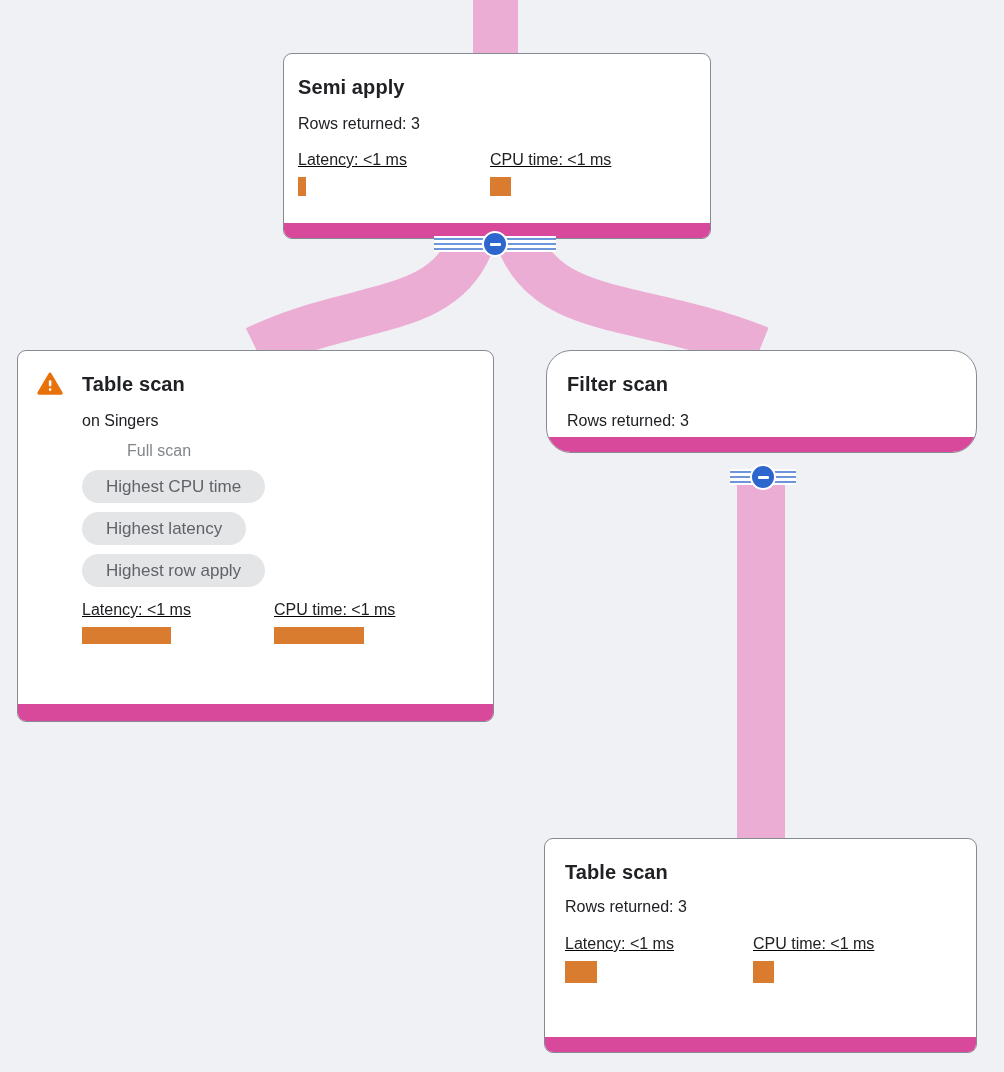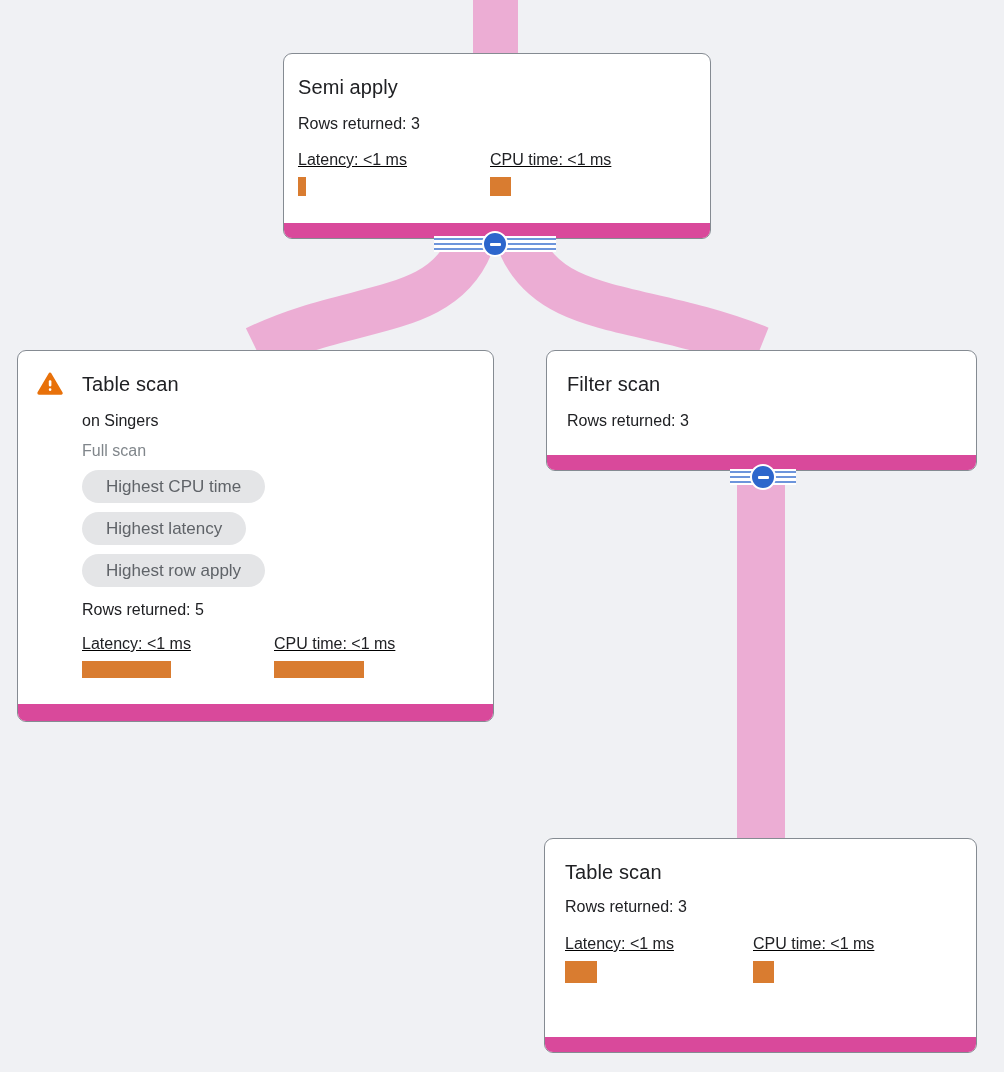--- a/index.html
+++ b/index.html
@@ -32,7 +32,7 @@
   }
   .card-body{padding:10px 16px 0 14px;}
   .card-title{
-    font-size:20px;font-weight:400;color:#202124;
+    font-size:20px;font-weight:700;color:#202124;
     margin:10px 0 13px 0;line-height:26px;letter-spacing:.1px;
   }
   .line{font-size:16px;color:#202124;line-height:22px;margin:0 0 8px 0;}

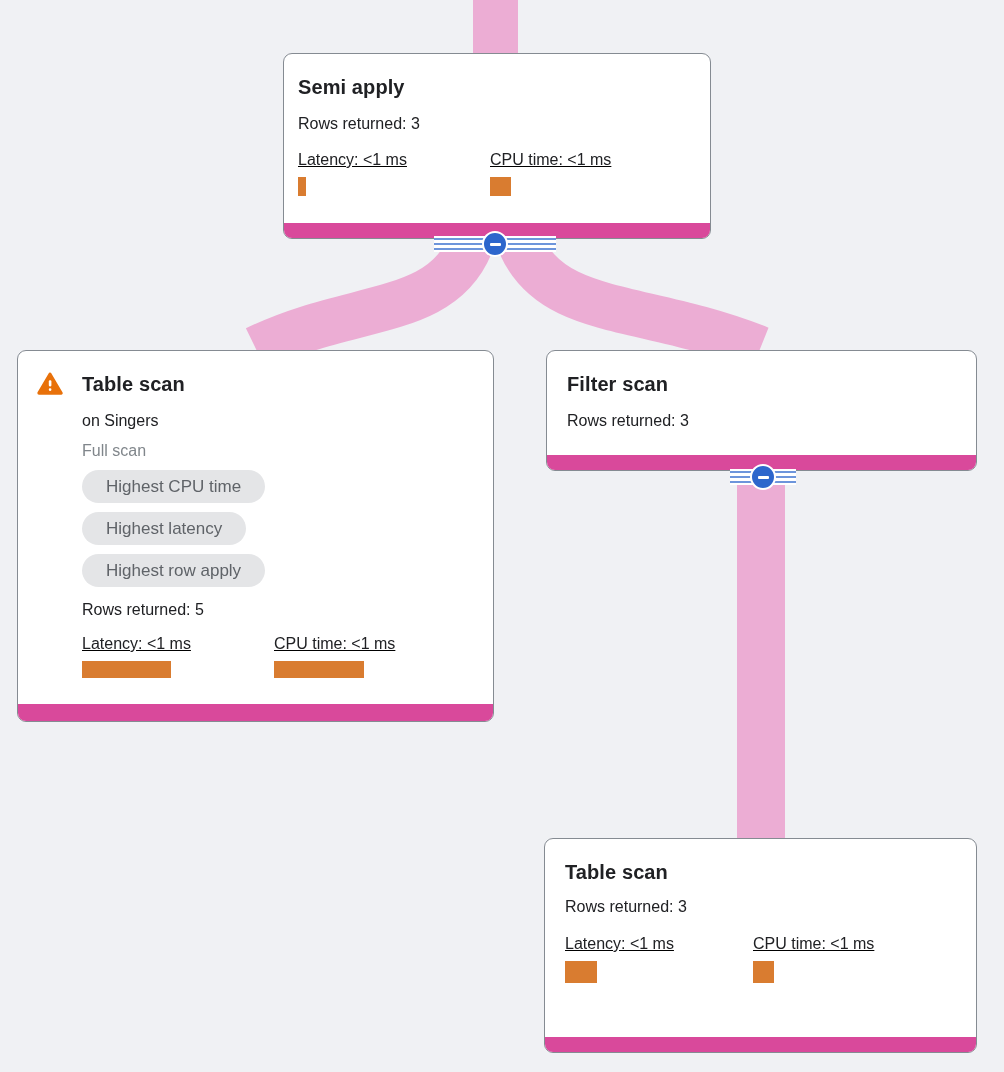--- a/index.html
+++ b/index.html
@@ -148,7 +148,7 @@
     <div class="bottom-bar" style="height:17px;"></div>
   </div>
 
-  <div class="card" style="left:546px;top:350px;width:431px;height:121px;">
+  <div class="card" style="left:546px;top:350px;width:431px;height:103px;border-radius:25px;">
     <div class="card-body" style="padding-left:20px;">
       <div class="card-title">Filter scan</div>
       <div class="line">Rows returned: 3</div>

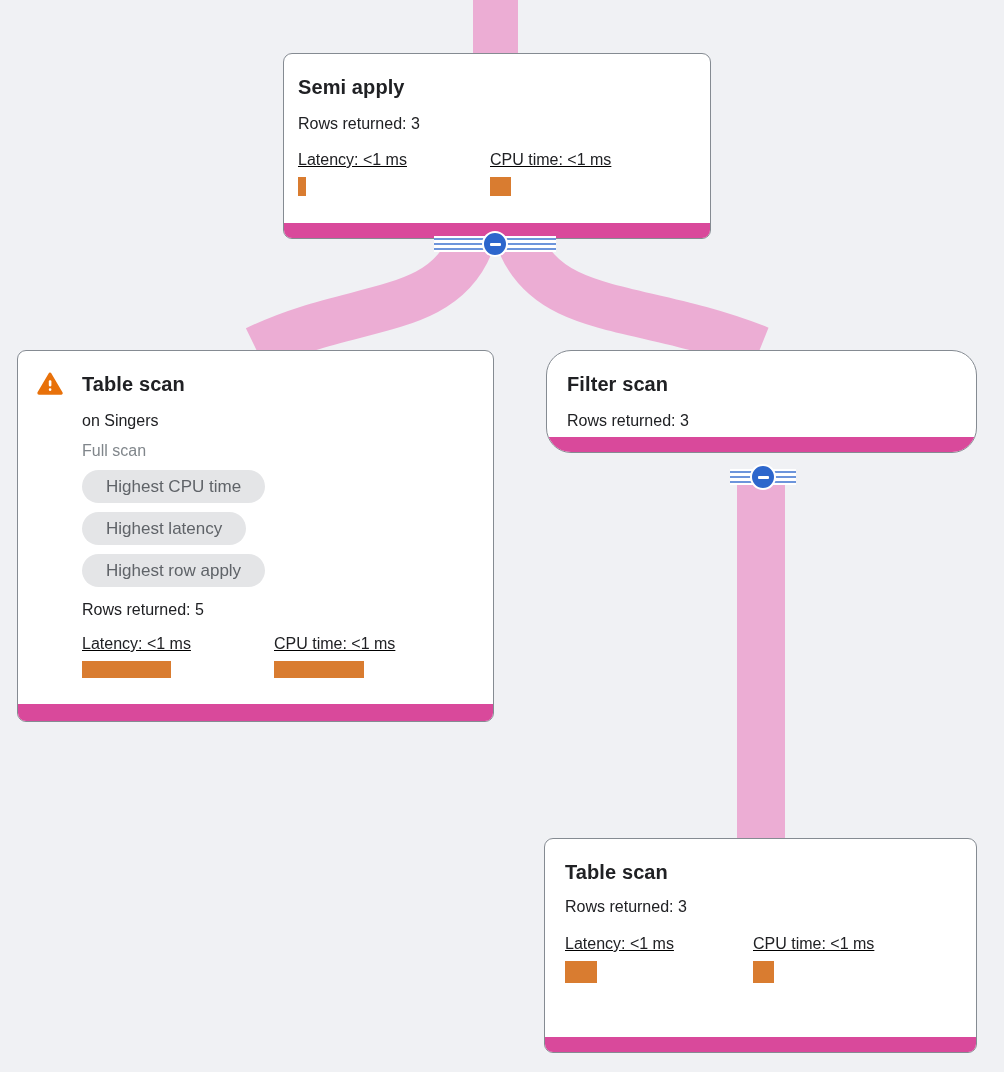--- a/index.html
+++ b/index.html
@@ -36,7 +36,7 @@
     margin:10px 0 13px 0;line-height:26px;letter-spacing:.1px;
   }
   .line{font-size:16px;color:#202124;line-height:22px;margin:0 0 8px 0;}
-  .line.muted{color:#80868b;}
+  .line.muted{color:#80868b;margin-left:45px;}
   .metrics{display:flex;margin-top:14px;text-decoration:underline;}
   .metric{width:192px;}
   .metric-label{font-size:16px;color:#202124;line-height:22px;}

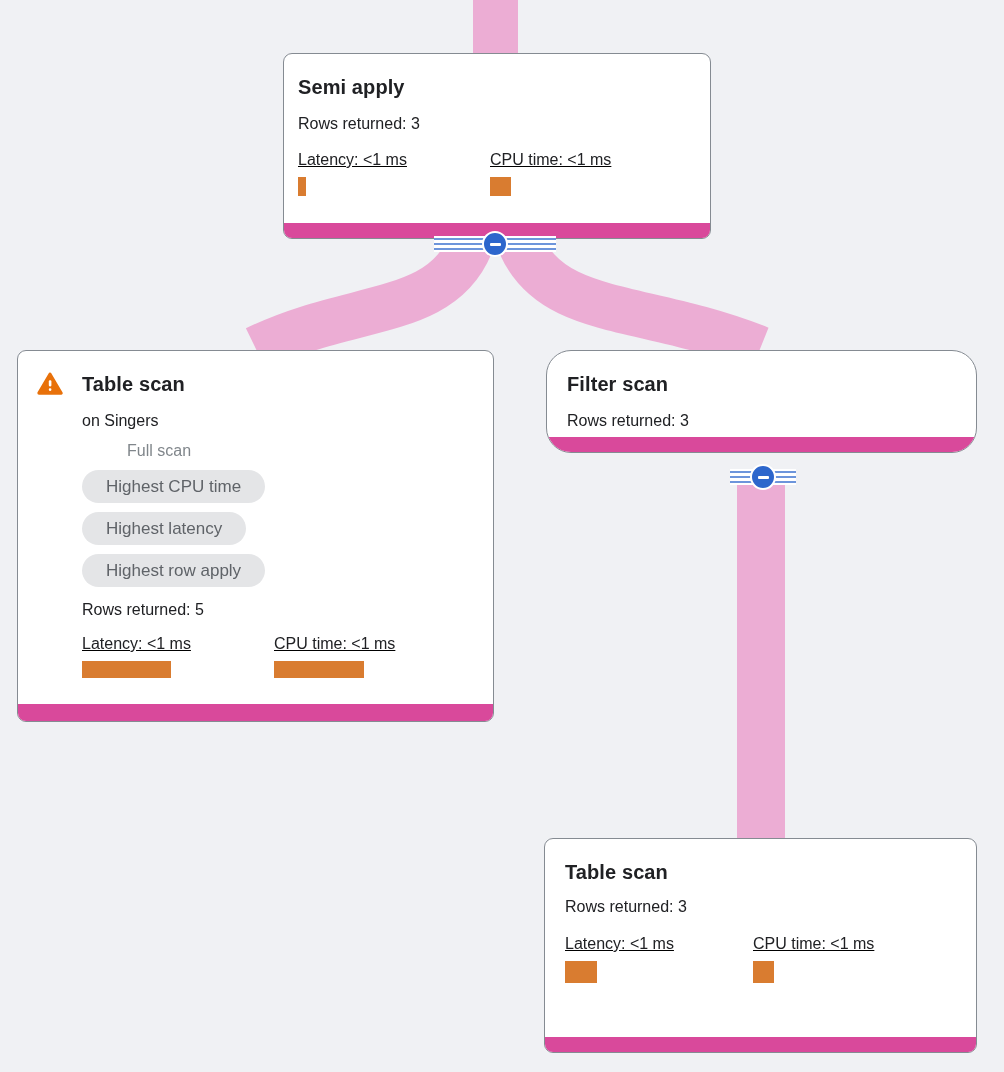--- a/index.html
+++ b/index.html
@@ -132,7 +132,6 @@
         <div class="badge">Highest CPU time</div>
         <div class="badge">Highest latency</div>
         <div class="badge">Highest row apply</div>
-        <div class="line" style="margin-top:12px;">Rows returned: 5</div>
         <div class="metrics" style="margin-top:12px;">
           <div class="metric">
             <div class="metric-label">Latency: &lt;1 ms</div>

